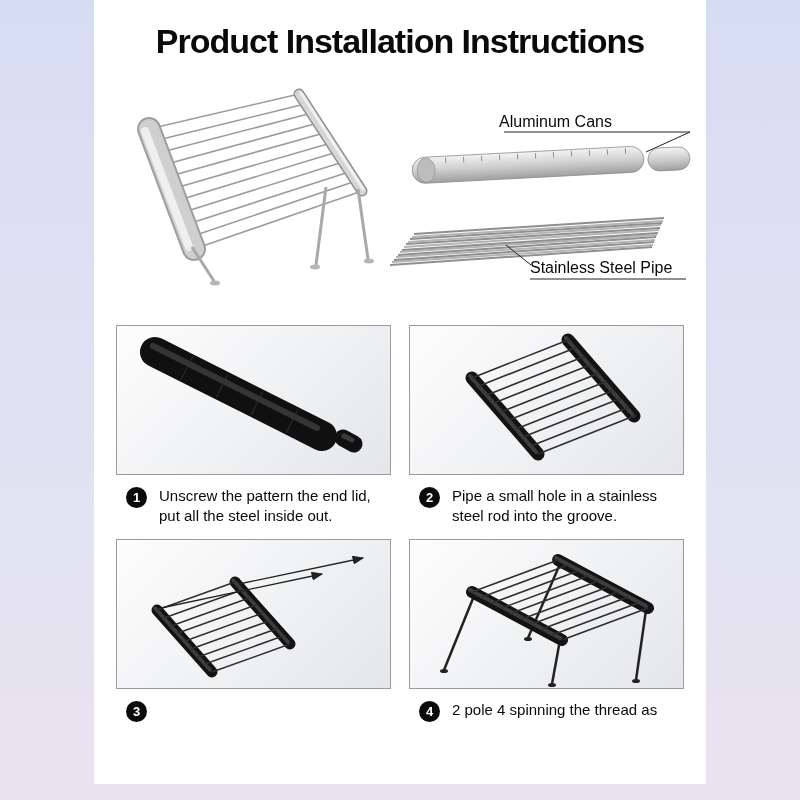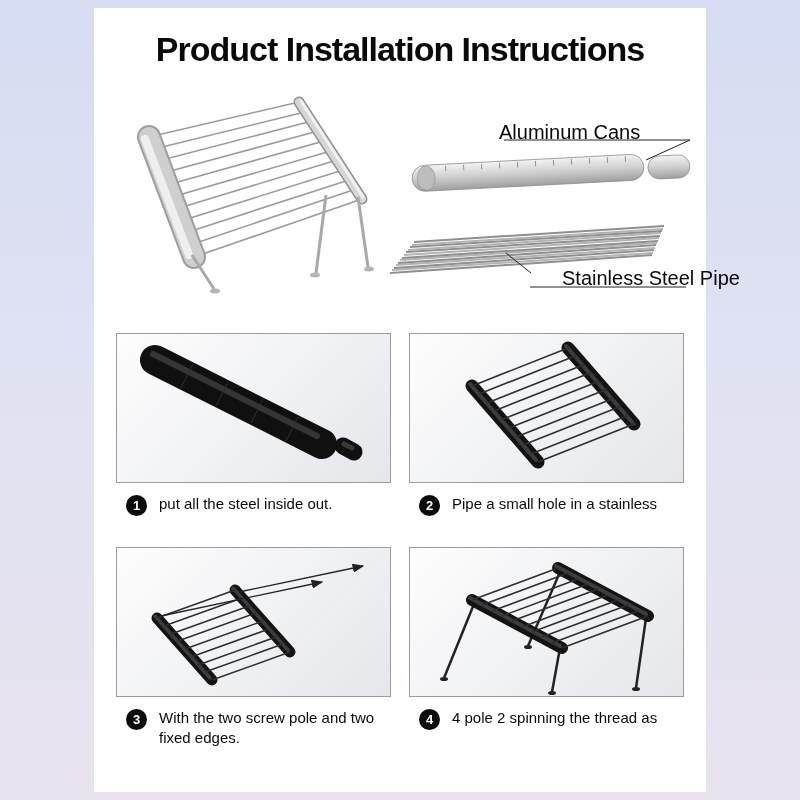--- a/index.html
+++ b/index.html
@@ -10,7 +10,7 @@
     position:relative; overflow:hidden;
   }
   .card {
-    position:absolute; left:94px; top:8px;
+    position:absolute; left:94px; top:0;
     width:612px; height:784px;
     background:#ffffff;
   }

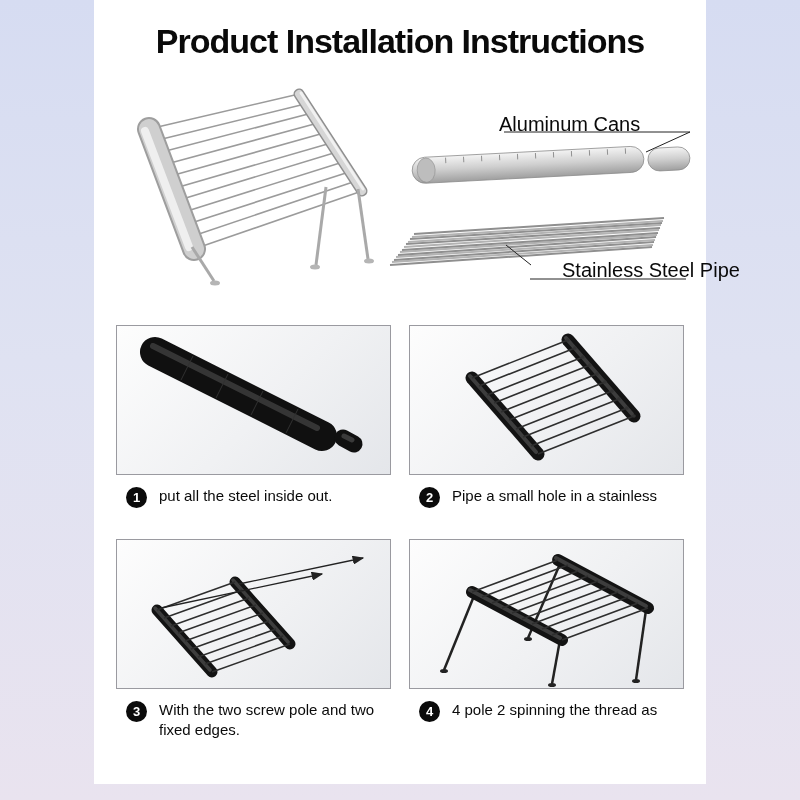--- a/index.html
+++ b/index.html
@@ -23,7 +23,7 @@
   .hero { position:relative; width:612px; height:252px; margin-top:8px; }
   .hero svg { position:absolute; left:0; top:0; }
   .callout-label {
-    position:absolute; font-size:20px; color:#0a0a0a; white-space:nowrap;
+    position:absolute; font-size:16px; color:#0a0a0a; white-space:nowrap;
   }
   .label-aluminum { left:405px; top:44px; }
   .label-steel { left:436px; top:190px;margin-left:32px; }

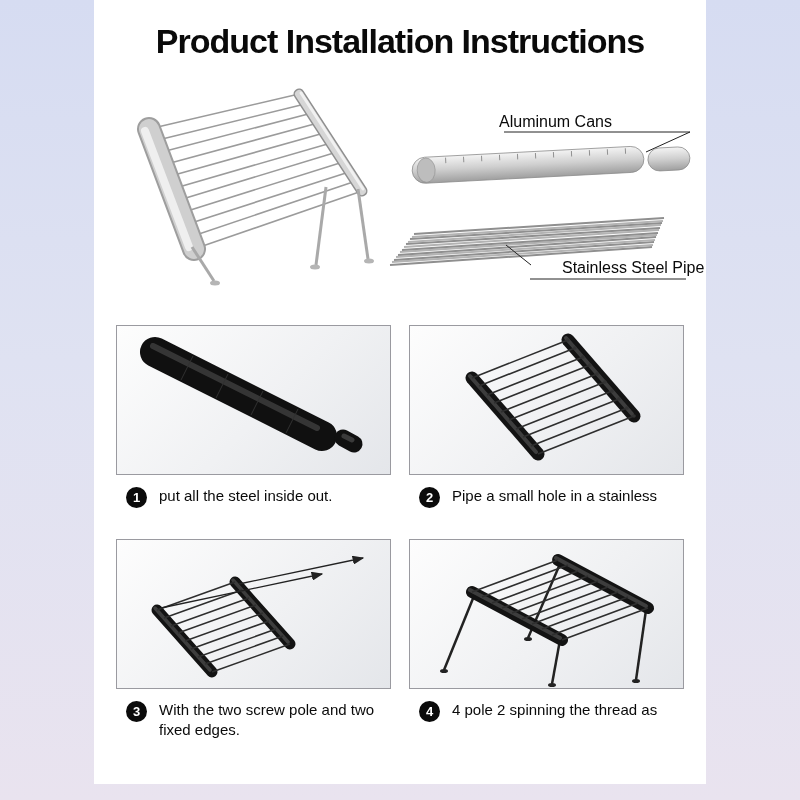--- a/index.html
+++ b/index.html
@@ -26,7 +26,7 @@
     position:absolute; font-size:16px; color:#0a0a0a; white-space:nowrap;
   }
   .label-aluminum { left:405px; top:44px; }
-  .label-steel { left:436px; top:190px;margin-left:32px; }
+  .label-steel { left:436px; top:190px; }
   .steps {
     display:grid;
     grid-template-columns:1fr 1fr;

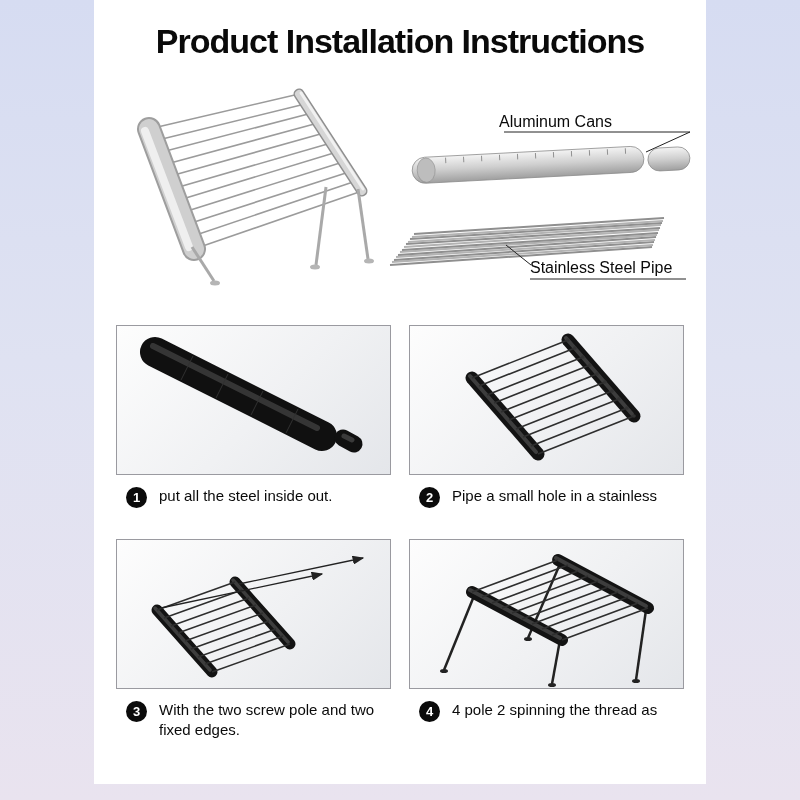--- a/index.html
+++ b/index.html
@@ -213,6 +213,7 @@
       <div class="caption">
         <div class="marker">1</div>
         <div class="caption-text">
+          <div>Unscrew the pattern the end lid,</div>
           <div>put all the steel inside out.</div>
         </div>
       </div>

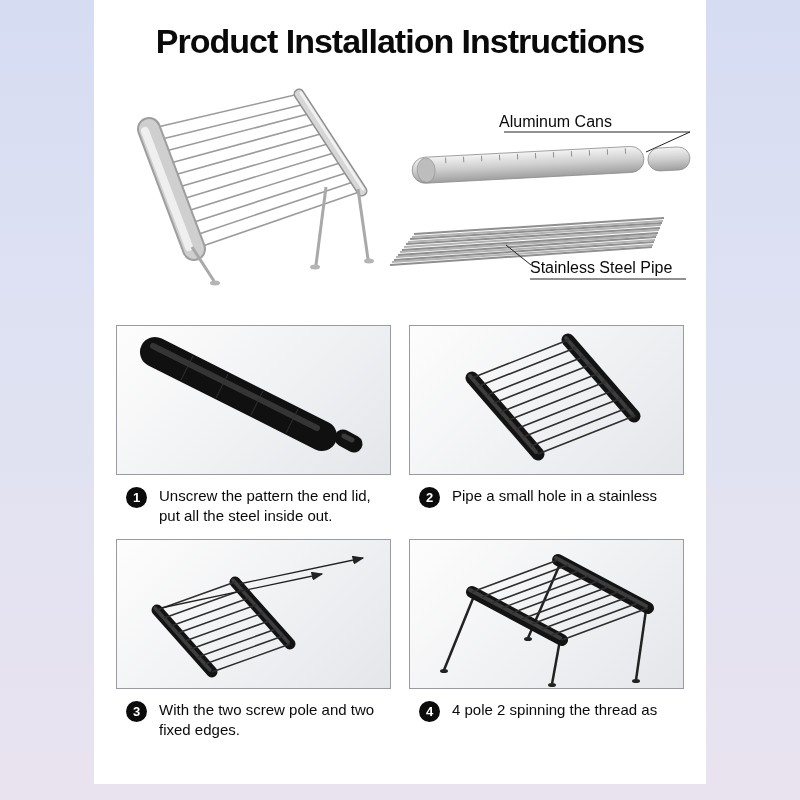--- a/index.html
+++ b/index.html
@@ -222,6 +222,7 @@
         <div class="marker">2</div>
         <div class="caption-text">
           <div>Pipe a small hole in a stainless</div>
+          <div>steel rod into the groove.</div>
         </div>
       </div>
 

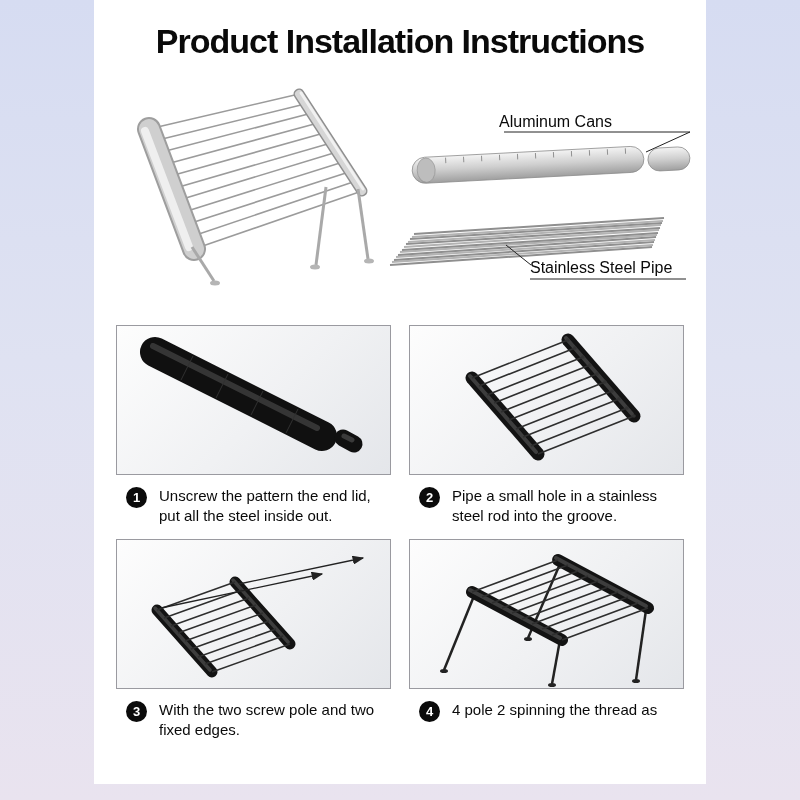--- a/index.html
+++ b/index.html
@@ -294,10 +294,6 @@
 
       <div class="caption">
         <div class="marker">3</div>
-        <div class="caption-text">
-          <div>With the two screw pole and two</div>
-          <div>fixed edges.</div>
-        </div>
       </div>
 
       <div class="caption">

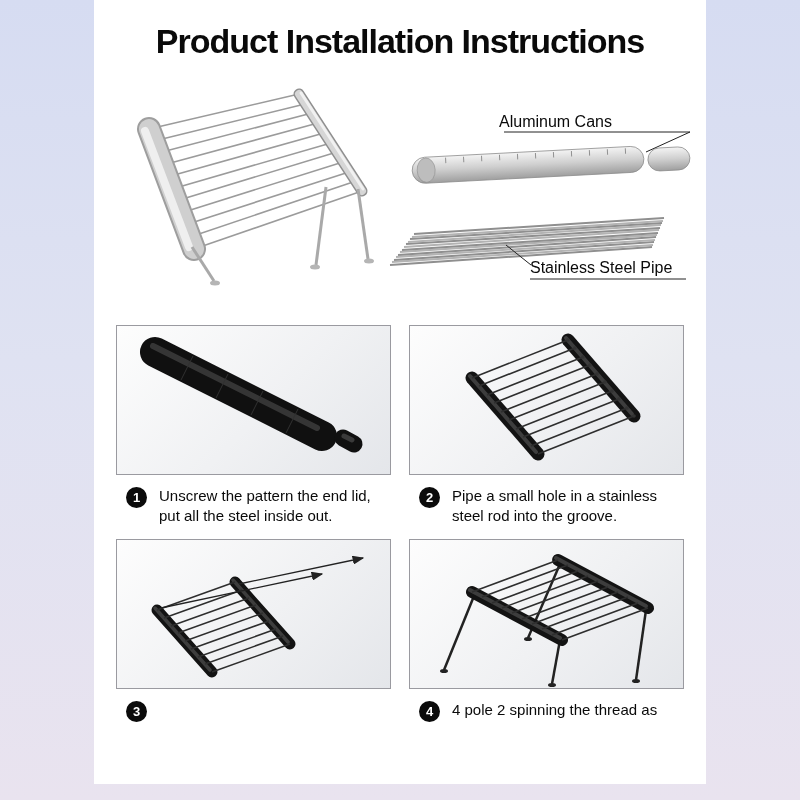--- a/index.html
+++ b/index.html
@@ -299,7 +299,7 @@
       <div class="caption">
         <div class="marker">4</div>
         <div class="caption-text">
-          <div>4 pole 2 spinning the thread as</div>
+          <div>2 pole 4 spinning the thread as</div>
         </div>
       </div>
 

